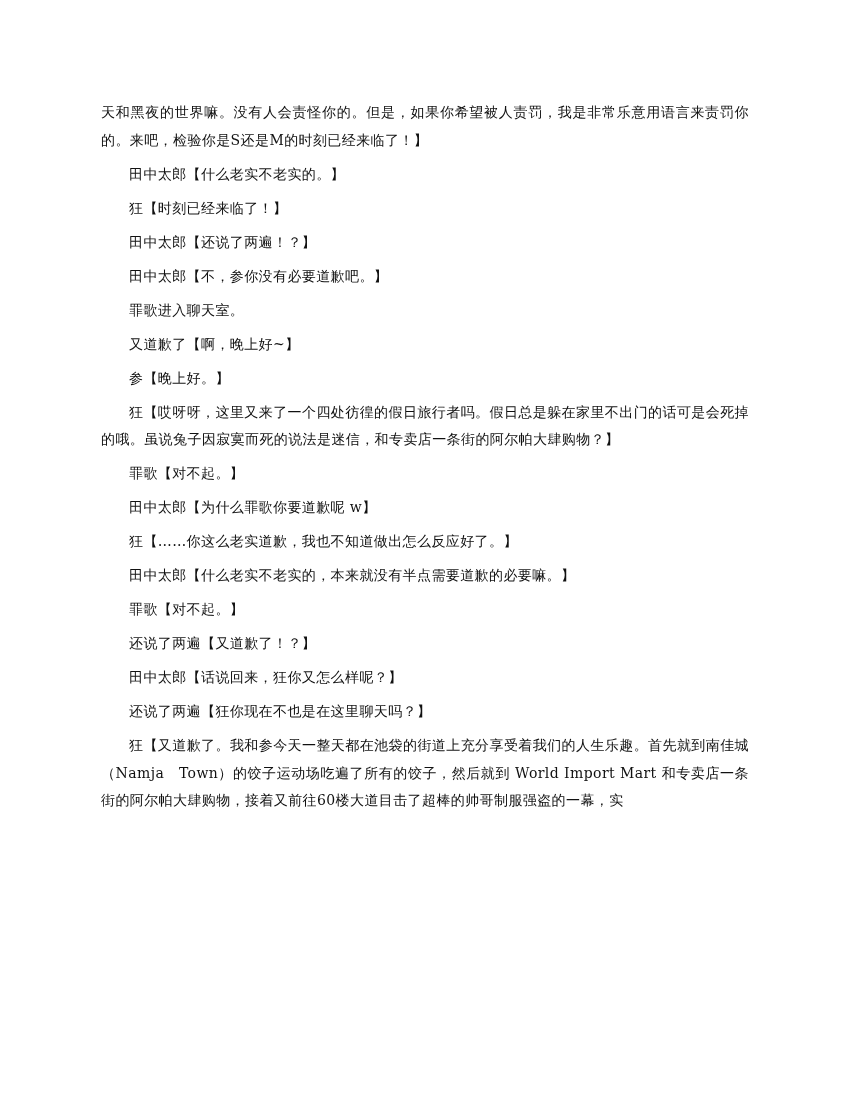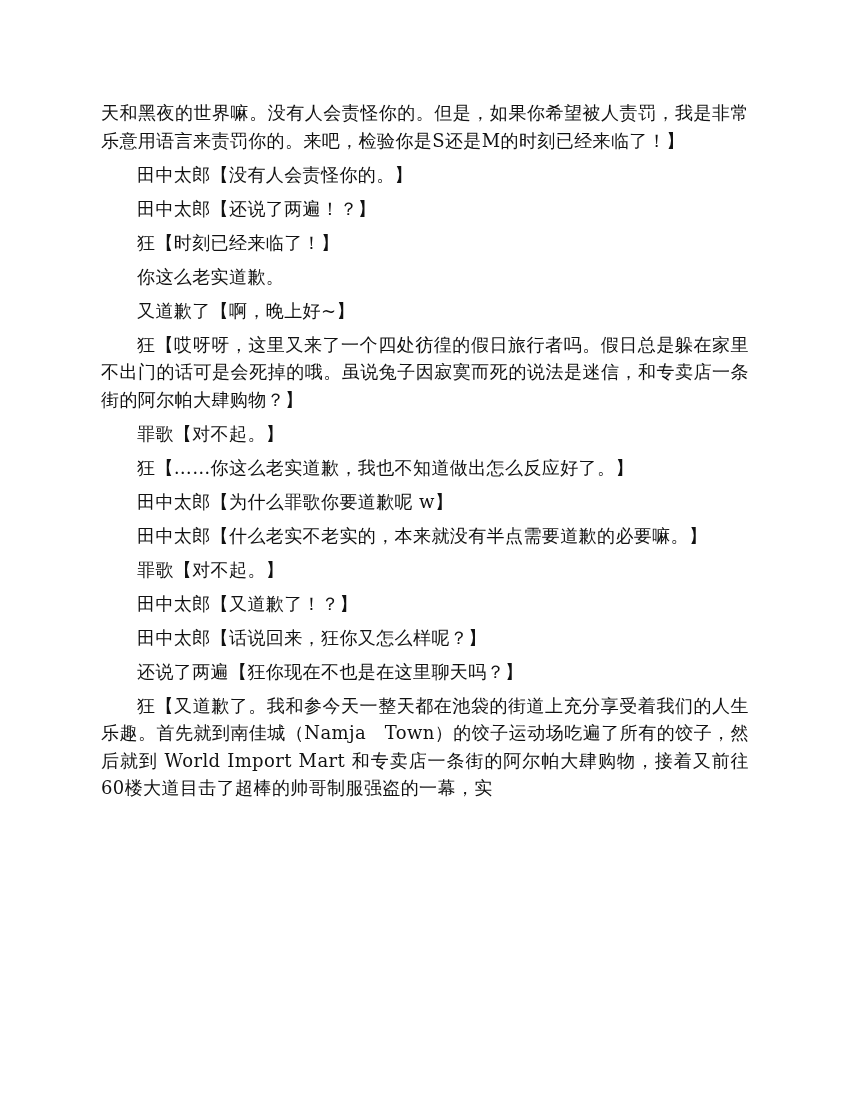--- a/index.html
+++ b/index.html
@@ -10,7 +10,7 @@
     top: 99px;
     width: 648px;
     font-family: "DejaVu Serif", "Liberation Serif", serif;
-    font-size: 18px;
+    font-size: 14px;
     line-height: 27.5px;
     color: #111111;
     letter-spacing: 0.4px;

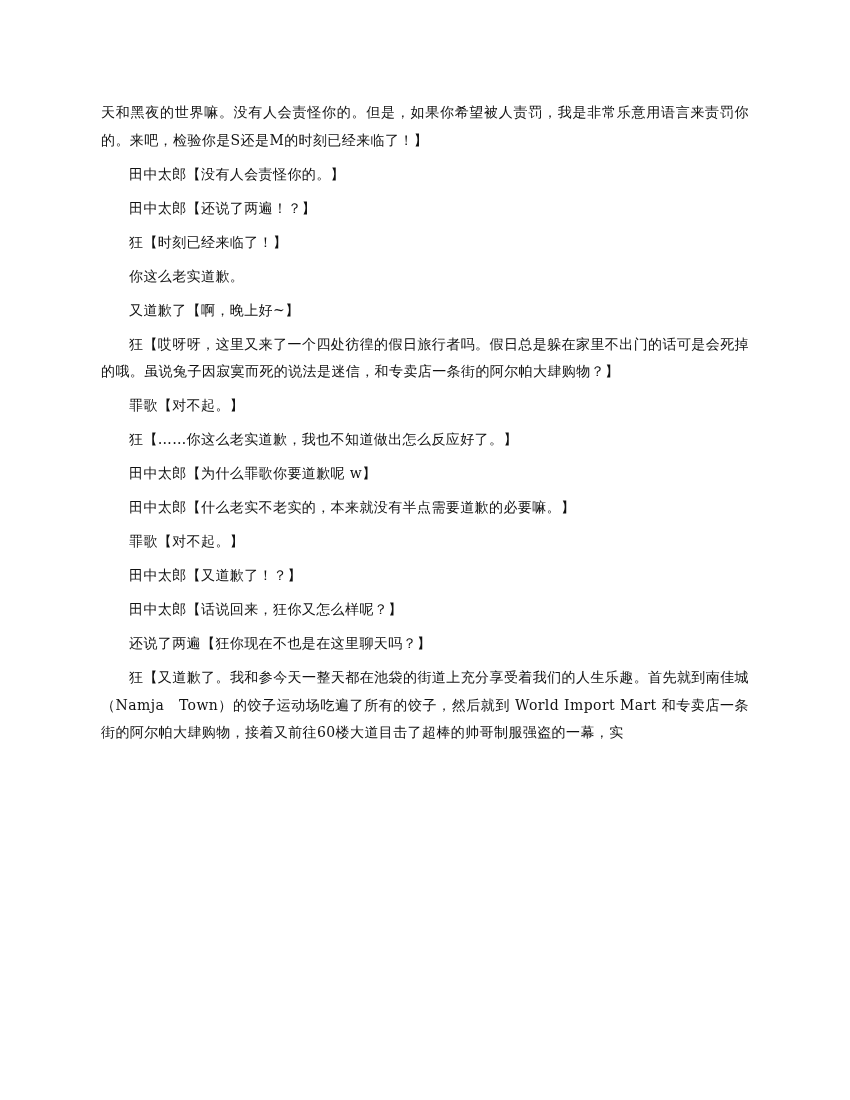--- a/index.html
+++ b/index.html
@@ -27,7 +27,7 @@
 
 <div class="page">
   <p class="para first">天和黑夜的世界嘛。没有人会责怪你的。但是，如果你希望被人责罚，我是非常乐意用语言来责罚你的。来吧，检验你是S还是M的时刻已经来临了！】</p>
-  <p class="para">田中太郎【没有人会责怪你的。】</p>
+  <p class="para">田中太郎【什么老实不老实的。】</p>
   <p class="para">田中太郎【还说了两遍！？】</p>
   <p class="para">狂【时刻已经来临了！】</p>
   <p class="para">你这么老实道歉。</p>

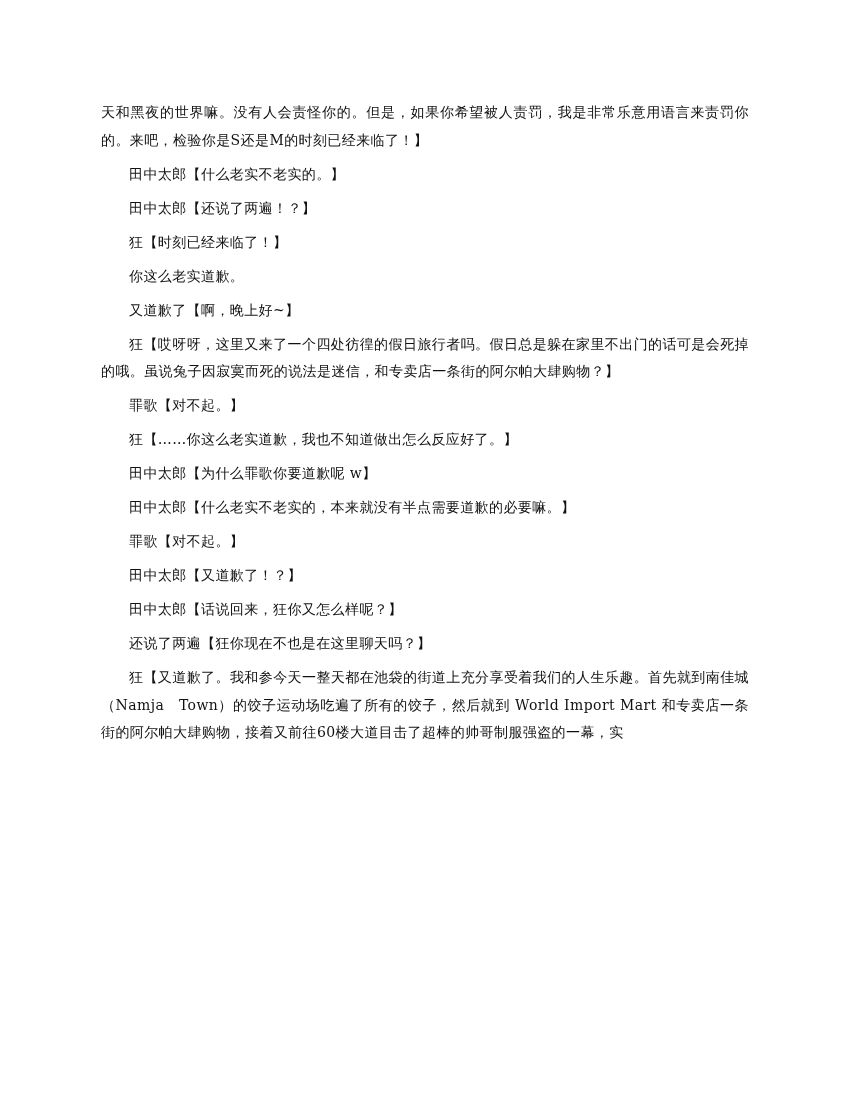--- a/index.html
+++ b/index.html
@@ -28,8 +28,8 @@
 <div class="page">
   <p class="para first">天和黑夜的世界嘛。没有人会责怪你的。但是，如果你希望被人责罚，我是非常乐意用语言来责罚你的。来吧，检验你是S还是M的时刻已经来临了！】</p>
   <p class="para">田中太郎【什么老实不老实的。】</p>
+  <p class="para">狂【时刻已经来临了！】</p>
   <p class="para">田中太郎【还说了两遍！？】</p>
-  <p class="para">狂【时刻已经来临了！】</p>
   <p class="para">你这么老实道歉。</p>
   <p class="para">又道歉了【啊，晚上好~】</p>
   <p class="para">狂【哎呀呀，这里又来了一个四处彷徨的假日旅行者吗。假日总是躲在家里不出门的话可是会死掉的哦。虽说兔子因寂寞而死的说法是迷信，和专卖店一条街的阿尔帕大肆购物？】</p>

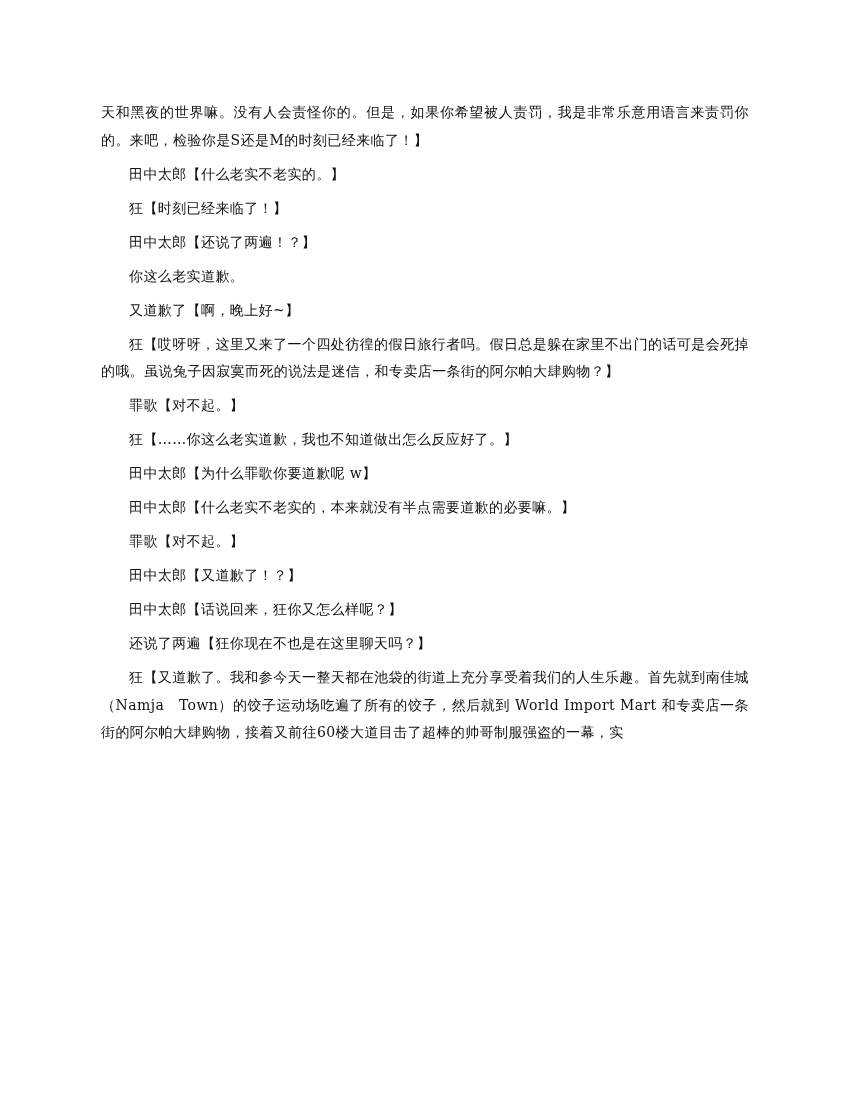--- a/index.html
+++ b/index.html
@@ -30,6 +30,7 @@
   <p class="para">田中太郎【什么老实不老实的。】</p>
   <p class="para">狂【时刻已经来临了！】</p>
   <p class="para">田中太郎【还说了两遍！？】</p>
+  <p class="para">田中太郎【不，参你没有必要道歉吧。】</p>
   <p class="para">你这么老实道歉。</p>
   <p class="para">又道歉了【啊，晚上好~】</p>
   <p class="para">狂【哎呀呀，这里又来了一个四处彷徨的假日旅行者吗。假日总是躲在家里不出门的话可是会死掉的哦。虽说兔子因寂寞而死的说法是迷信，和专卖店一条街的阿尔帕大肆购物？】</p>

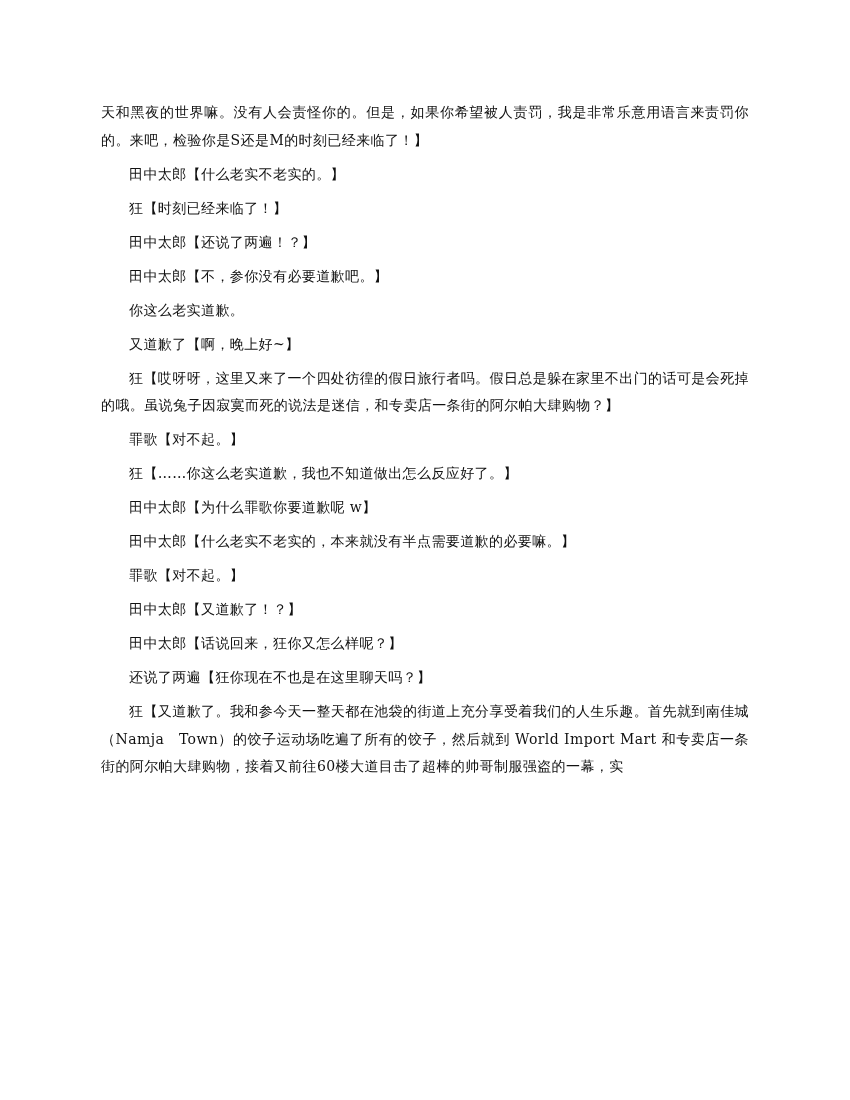--- a/index.html
+++ b/index.html
@@ -31,7 +31,7 @@
   <p class="para">狂【时刻已经来临了！】</p>
   <p class="para">田中太郎【还说了两遍！？】</p>
   <p class="para">田中太郎【不，参你没有必要道歉吧。】</p>
-  <p class="para">你这么老实道歉。</p>
+  <p class="para">罪歌进入聊天室。</p>
   <p class="para">又道歉了【啊，晚上好~】</p>
   <p class="para">狂【哎呀呀，这里又来了一个四处彷徨的假日旅行者吗。假日总是躲在家里不出门的话可是会死掉的哦。虽说兔子因寂寞而死的说法是迷信，和专卖店一条街的阿尔帕大肆购物？】</p>
   <p class="para">罪歌【对不起。】</p>

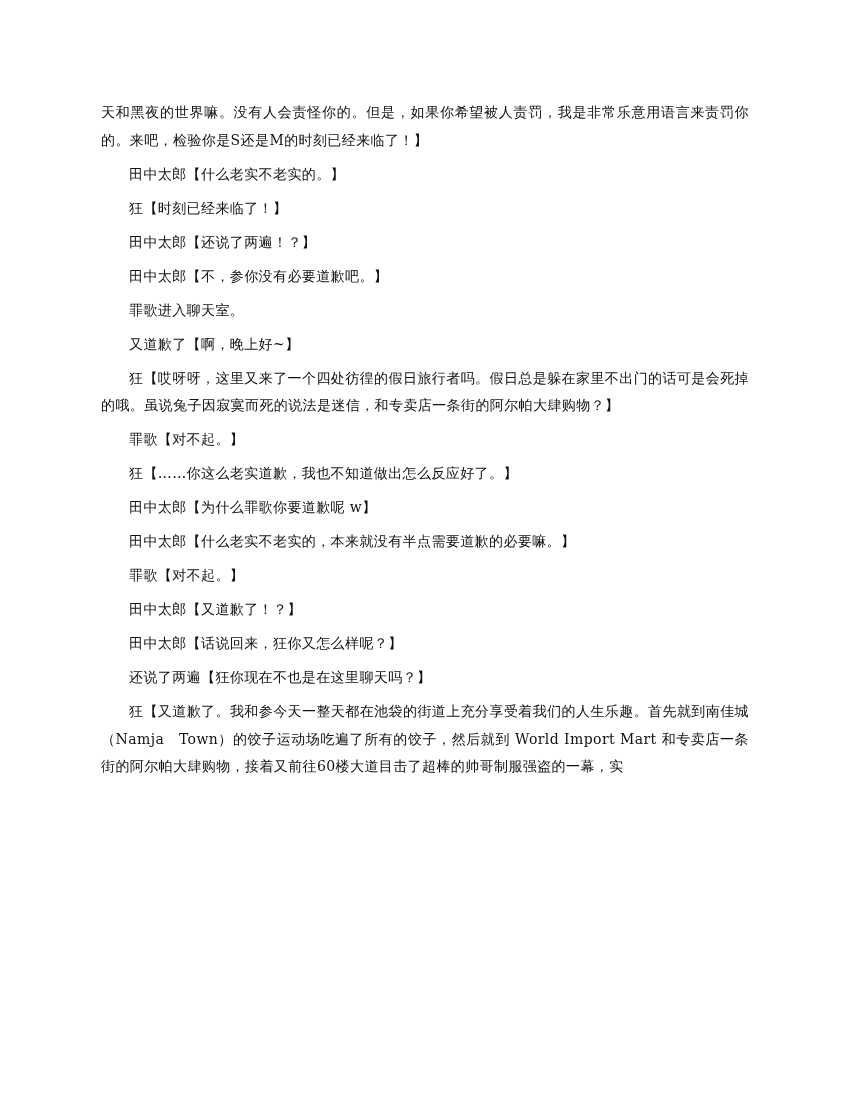--- a/index.html
+++ b/index.html
@@ -33,6 +33,7 @@
   <p class="para">田中太郎【不，参你没有必要道歉吧。】</p>
   <p class="para">罪歌进入聊天室。</p>
   <p class="para">又道歉了【啊，晚上好~】</p>
+  <p class="para">参【晚上好。】</p>
   <p class="para">狂【哎呀呀，这里又来了一个四处彷徨的假日旅行者吗。假日总是躲在家里不出门的话可是会死掉的哦。虽说兔子因寂寞而死的说法是迷信，和专卖店一条街的阿尔帕大肆购物？】</p>
   <p class="para">罪歌【对不起。】</p>
   <p class="para">狂【……你这么老实道歉，我也不知道做出怎么反应好了。】</p>

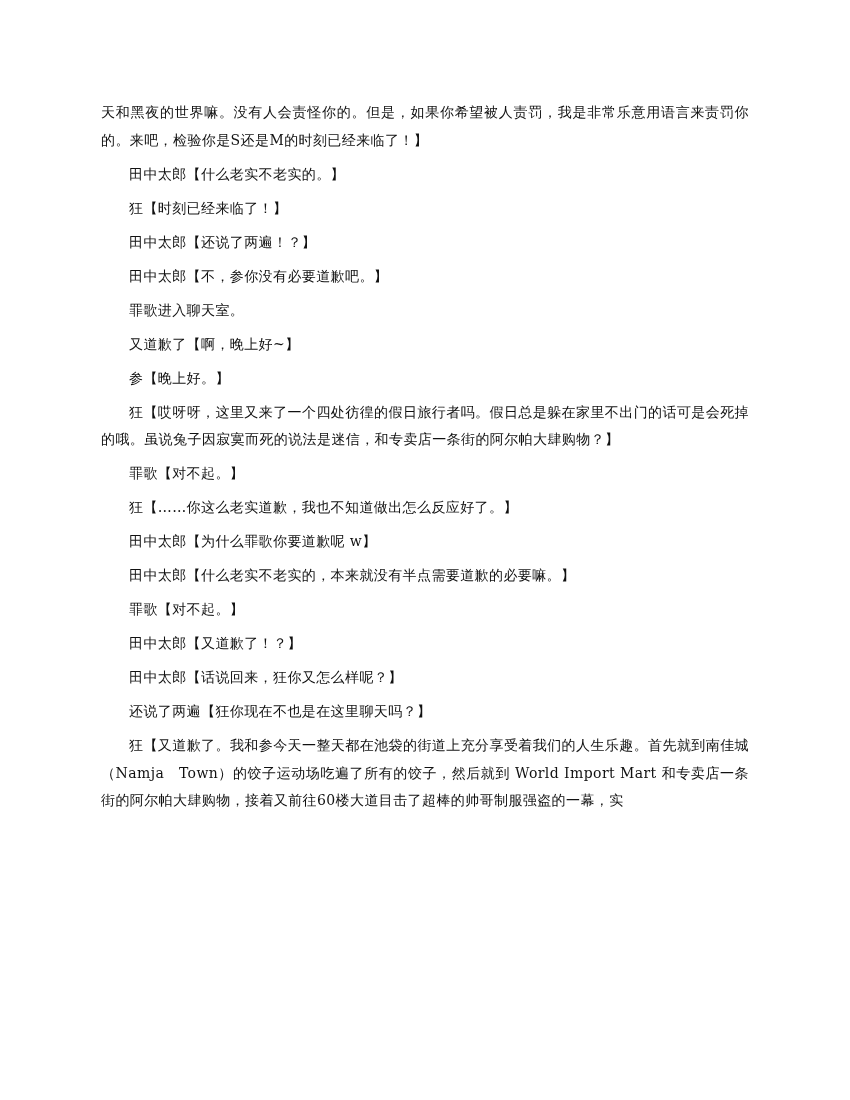--- a/index.html
+++ b/index.html
@@ -36,8 +36,8 @@
   <p class="para">参【晚上好。】</p>
   <p class="para">狂【哎呀呀，这里又来了一个四处彷徨的假日旅行者吗。假日总是躲在家里不出门的话可是会死掉的哦。虽说兔子因寂寞而死的说法是迷信，和专卖店一条街的阿尔帕大肆购物？】</p>
   <p class="para">罪歌【对不起。】</p>
+  <p class="para">田中太郎【为什么罪歌你要道歉呢 w】</p>
   <p class="para">狂【……你这么老实道歉，我也不知道做出怎么反应好了。】</p>
-  <p class="para">田中太郎【为什么罪歌你要道歉呢 w】</p>
   <p class="para">田中太郎【什么老实不老实的，本来就没有半点需要道歉的必要嘛。】</p>
   <p class="para">罪歌【对不起。】</p>
   <p class="para">田中太郎【又道歉了！？】</p>

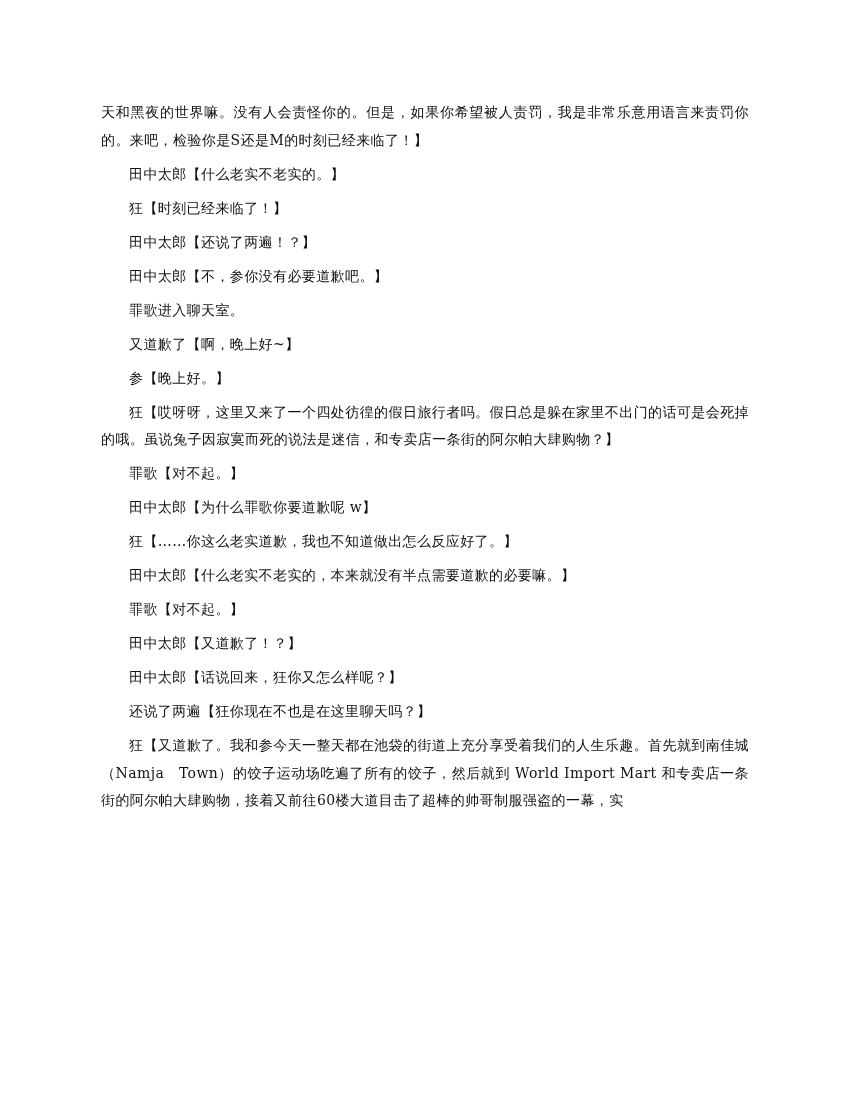--- a/index.html
+++ b/index.html
@@ -40,7 +40,7 @@
   <p class="para">狂【……你这么老实道歉，我也不知道做出怎么反应好了。】</p>
   <p class="para">田中太郎【什么老实不老实的，本来就没有半点需要道歉的必要嘛。】</p>
   <p class="para">罪歌【对不起。】</p>
-  <p class="para">田中太郎【又道歉了！？】</p>
+  <p class="para">还说了两遍【又道歉了！？】</p>
   <p class="para">田中太郎【话说回来，狂你又怎么样呢？】</p>
   <p class="para">还说了两遍【狂你现在不也是在这里聊天吗？】</p>
   <p class="para">狂【又道歉了。我和参今天一整天都在池袋的街道上充分享受着我们的人生乐趣。首先就到南佳城（Namja　Town）的饺子运动场吃遍了所有的饺子，然后就到 World Import Mart 和专卖店一条街的阿尔帕大肆购物，接着又前往60楼大道目击了超棒的帅哥制服强盗的一幕，实</p>

